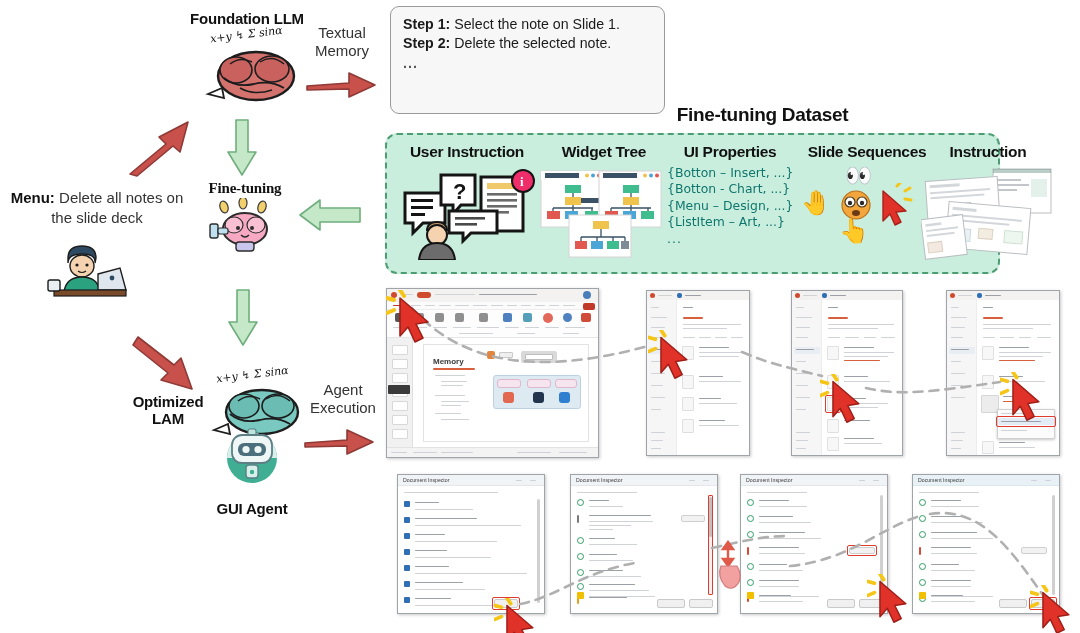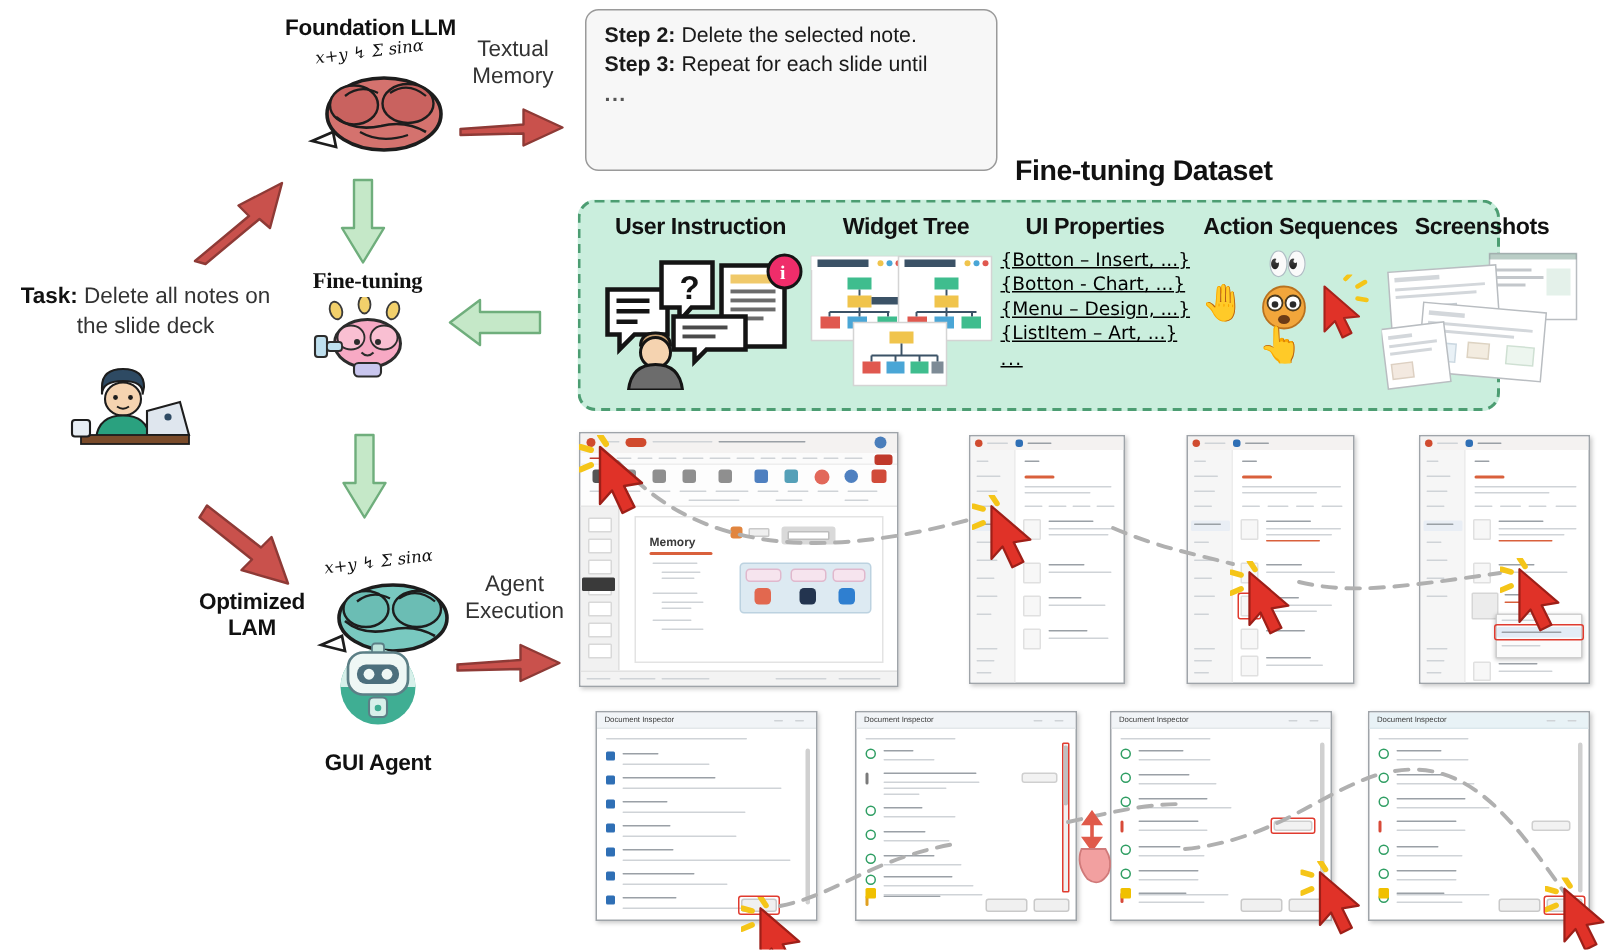--- a/index.html
+++ b/index.html
@@ -227,6 +227,10 @@
 </svg>
 
 <div class="abs" id="step-box">
+  <div class="step-row">
+    <span class="sk">Step 1:</span>
+    <span>Select the note on Slide 1.</span>
+  </div>
   <div class="step-row">
     <span class="sk">Step 2:</span>
     <span>Delete the selected note.</span>

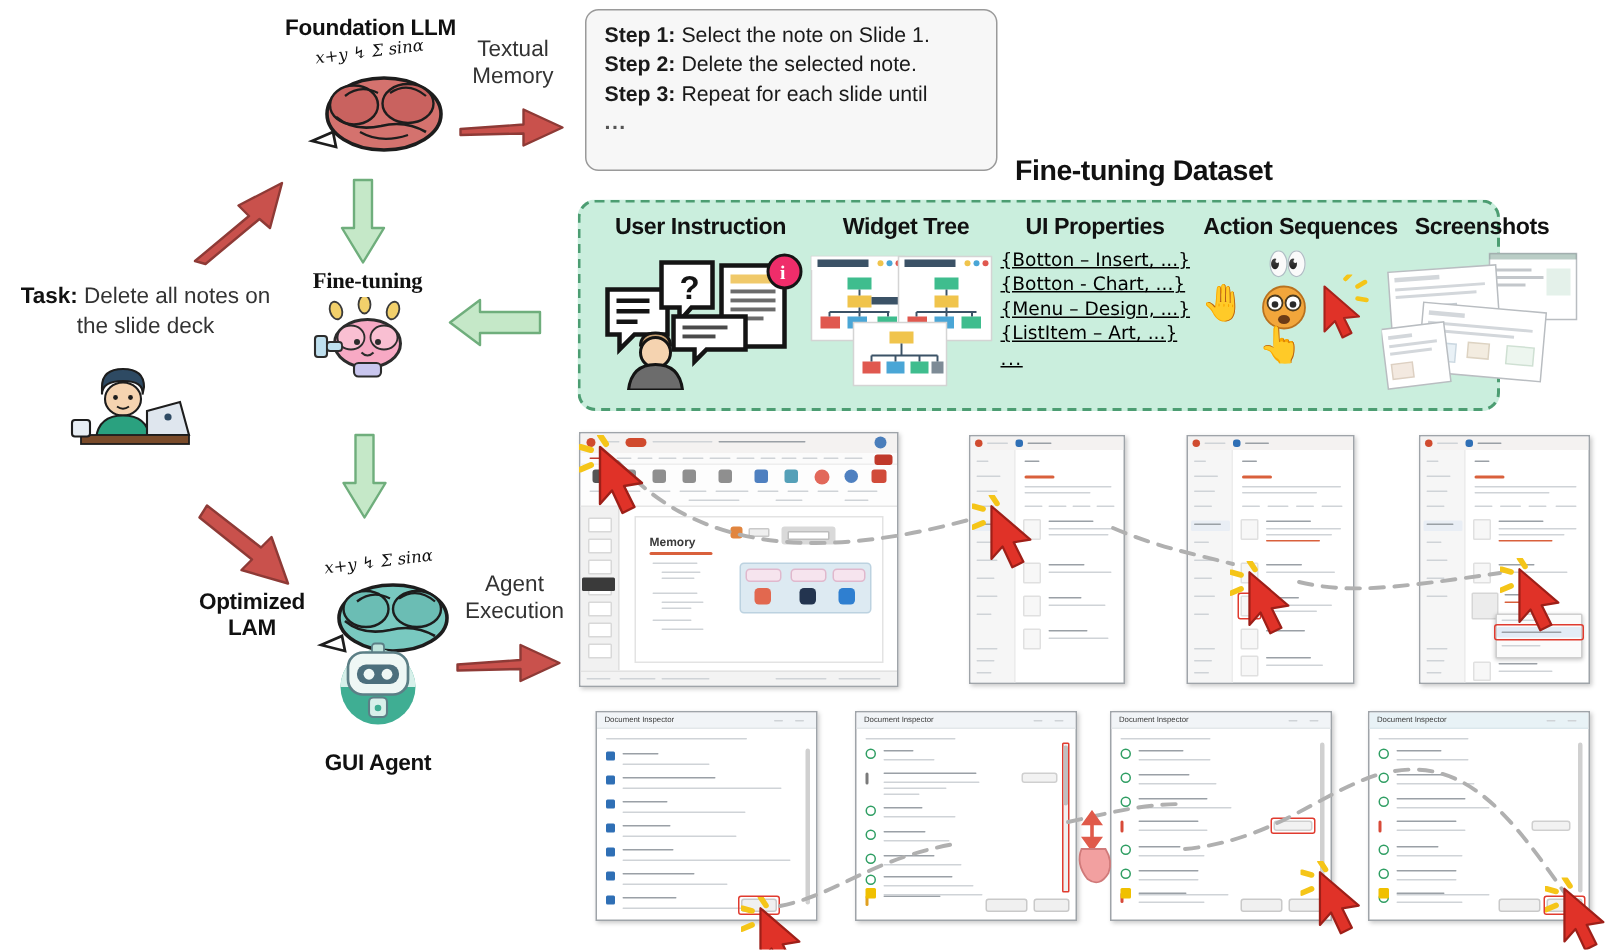--- a/index.html
+++ b/index.html
@@ -234,10 +234,6 @@
   <div class="step-row">
     <span class="sk">Step 2:</span>
     <span>Delete the selected note.</span>
-  </div>
-  <div class="step-row">
-    <span class="sk">Step 3:</span>
-    <span>Repeat for each slide until</span>
   </div>
   <div class="dots">...</div>
 </div>

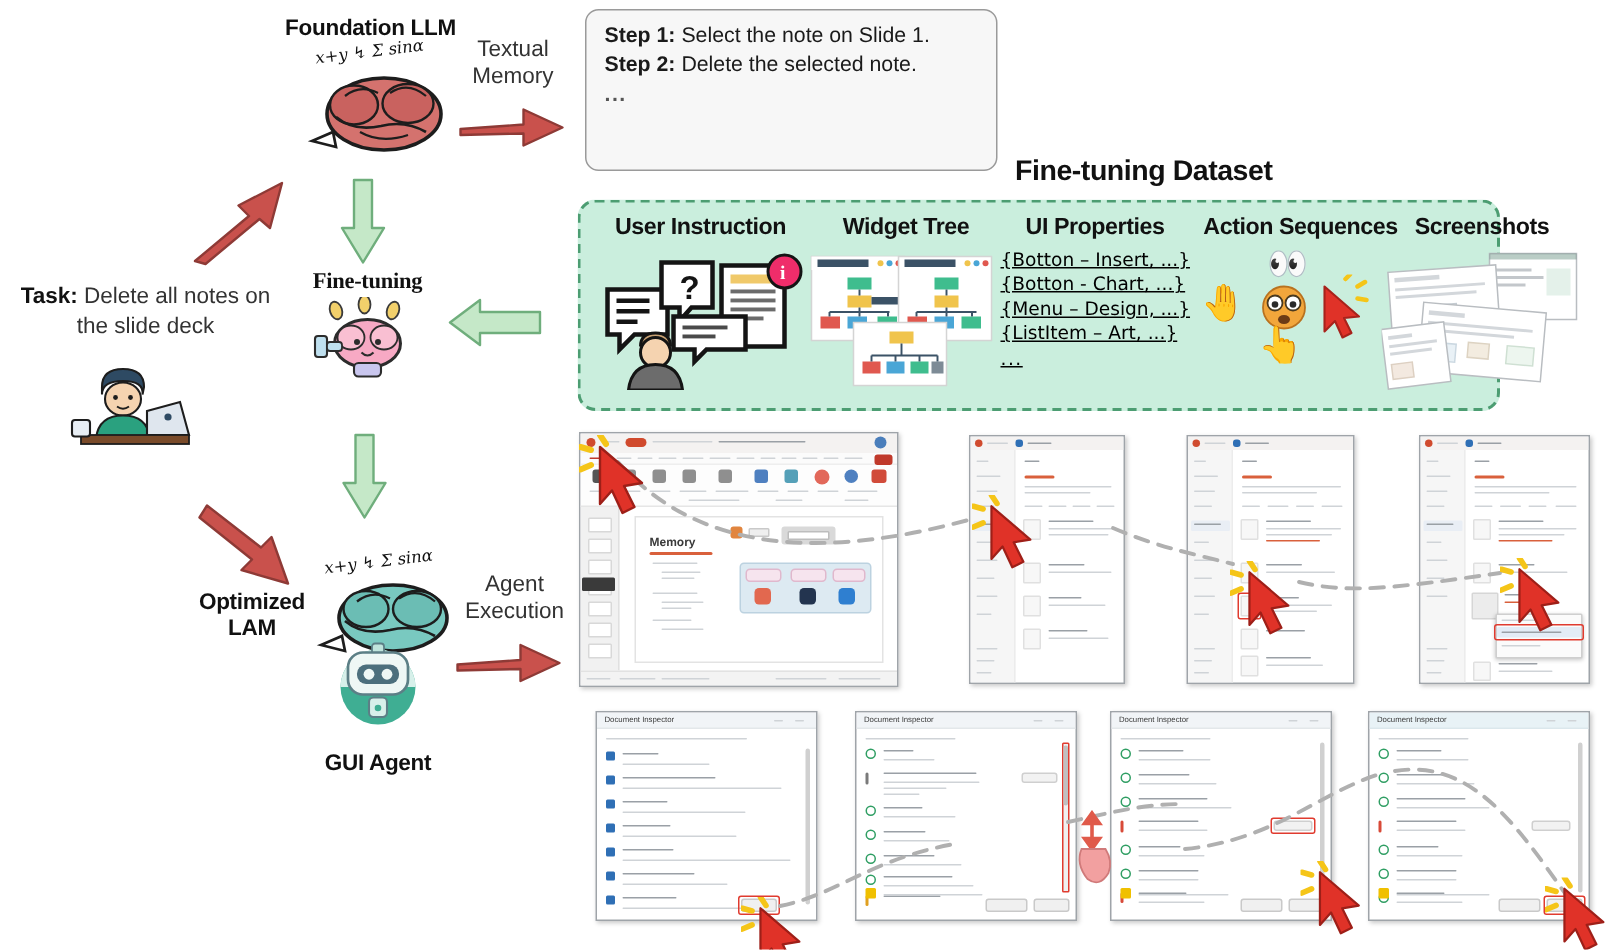--- a/index.html
+++ b/index.html
@@ -331,7 +331,7 @@
   </div>
 
   <div class="ft-col" style="left:400px; width:160px;">
-    <div class="ft-head">Action Sequences</div>
+    <div class="ft-head">Slide Sequences</div>
     <div style="position:relative;height:95px;">
       <span class="act-e emoji" style="left:58px; top:0px;">👀</span>
       <span class="act-e emoji" style="left:14px; top:26px; font-size:24px;">🤚</span>

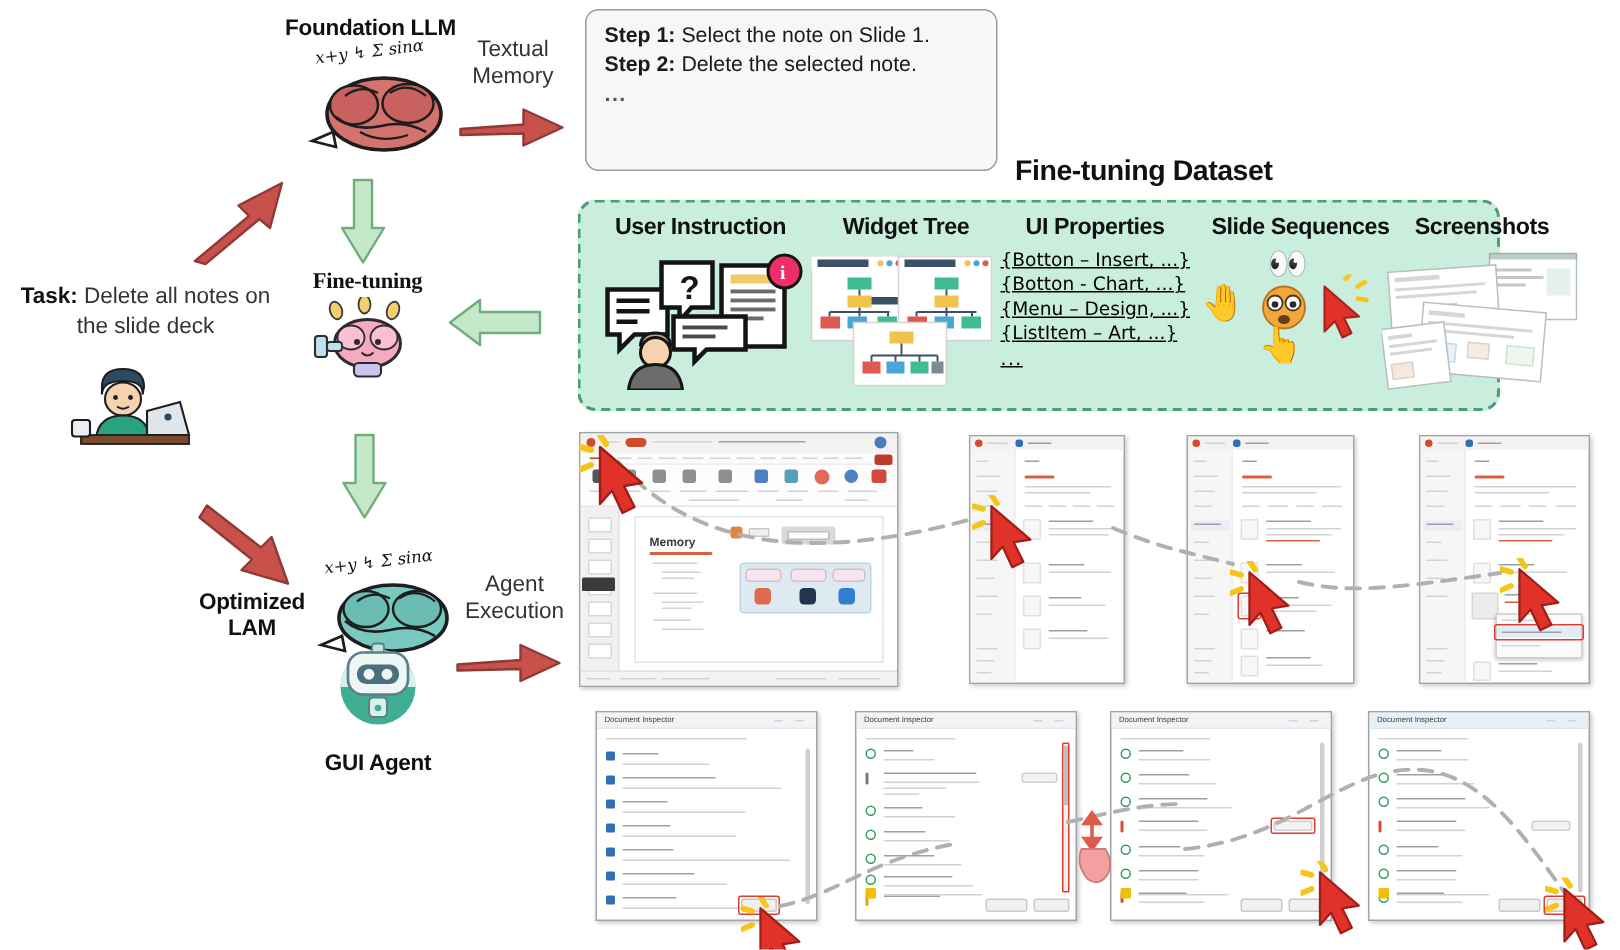--- a/index.html
+++ b/index.html
@@ -354,7 +354,7 @@
   </div>
 
   <div class="ft-col" style="left:534px; width:134px;">
-    <div class="ft-head">Screenshots</div>
+    <div class="ft-head">Instruction</div>
     <div style="position:relative;height:95px;">
       <svg width="134" height="95" viewBox="0 0 134 95">
         <rect x="72" y="4" width="58" height="44" fill="#fff" stroke="#b9bdc1"></rect>

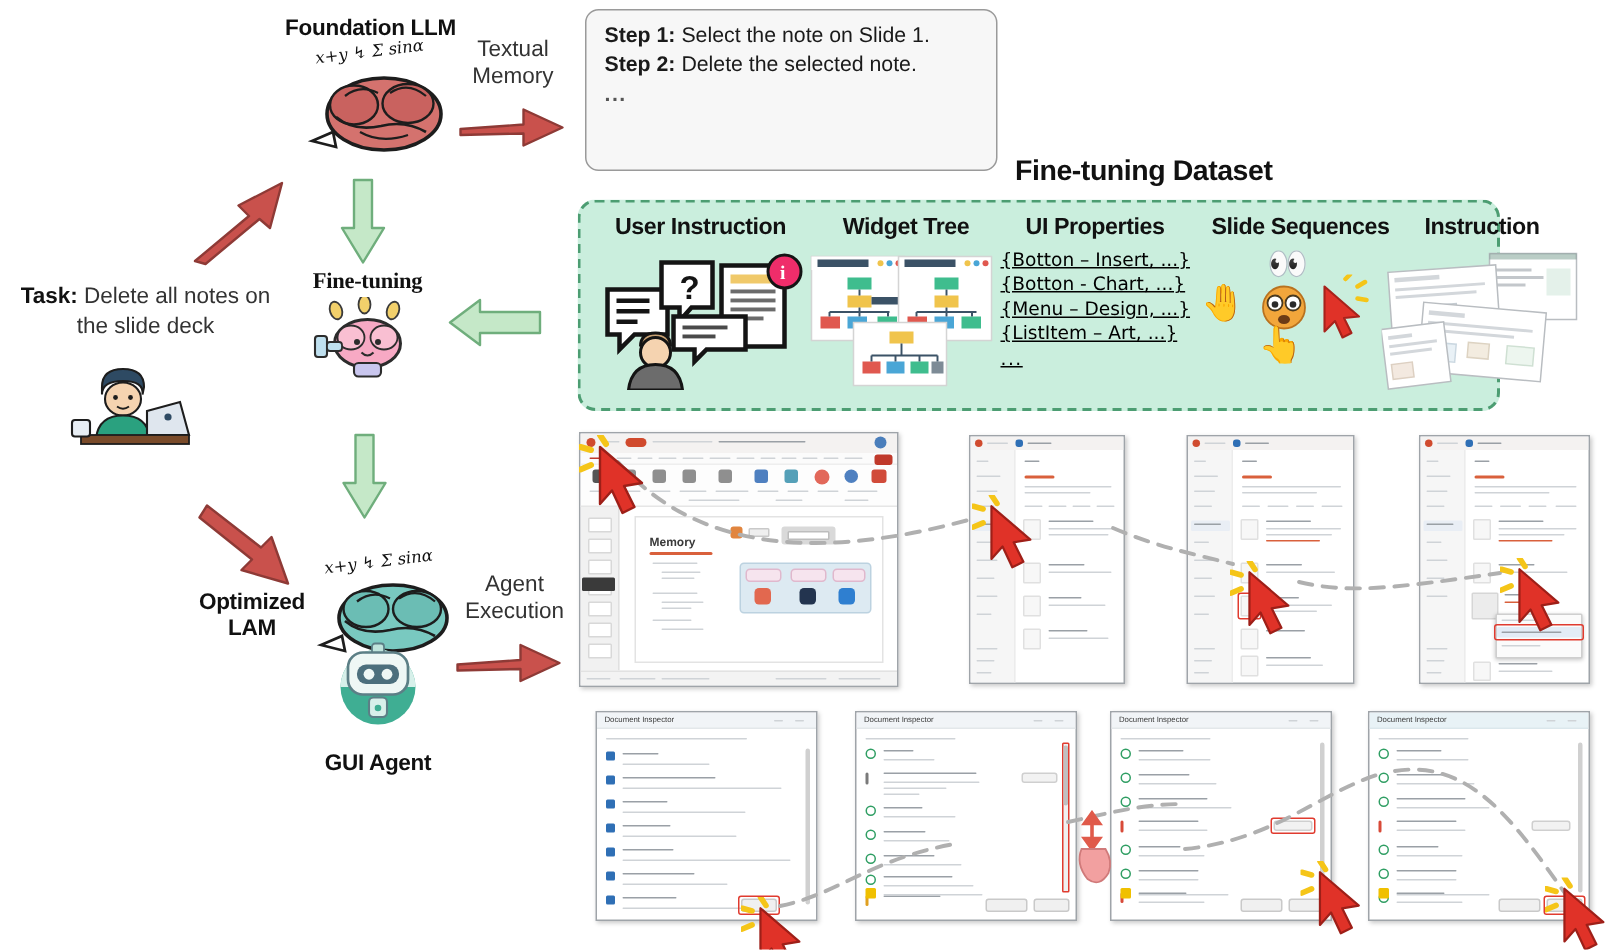--- a/index.html
+++ b/index.html
@@ -81,10 +81,9 @@
   
   #ui-props-list {
     font-family: "DejaVu Sans", sans-serif;
-    font-size: 12.4px; color: #000000;
+    font-size: 12.4px; color: #0f766e;
     text-align: left; line-height: 1.32; padding-left: 2px;
     white-space: nowrap;
-    text-decoration: underline;
   }
   #ui-props-list .dots { letter-spacing: 1px; }
 

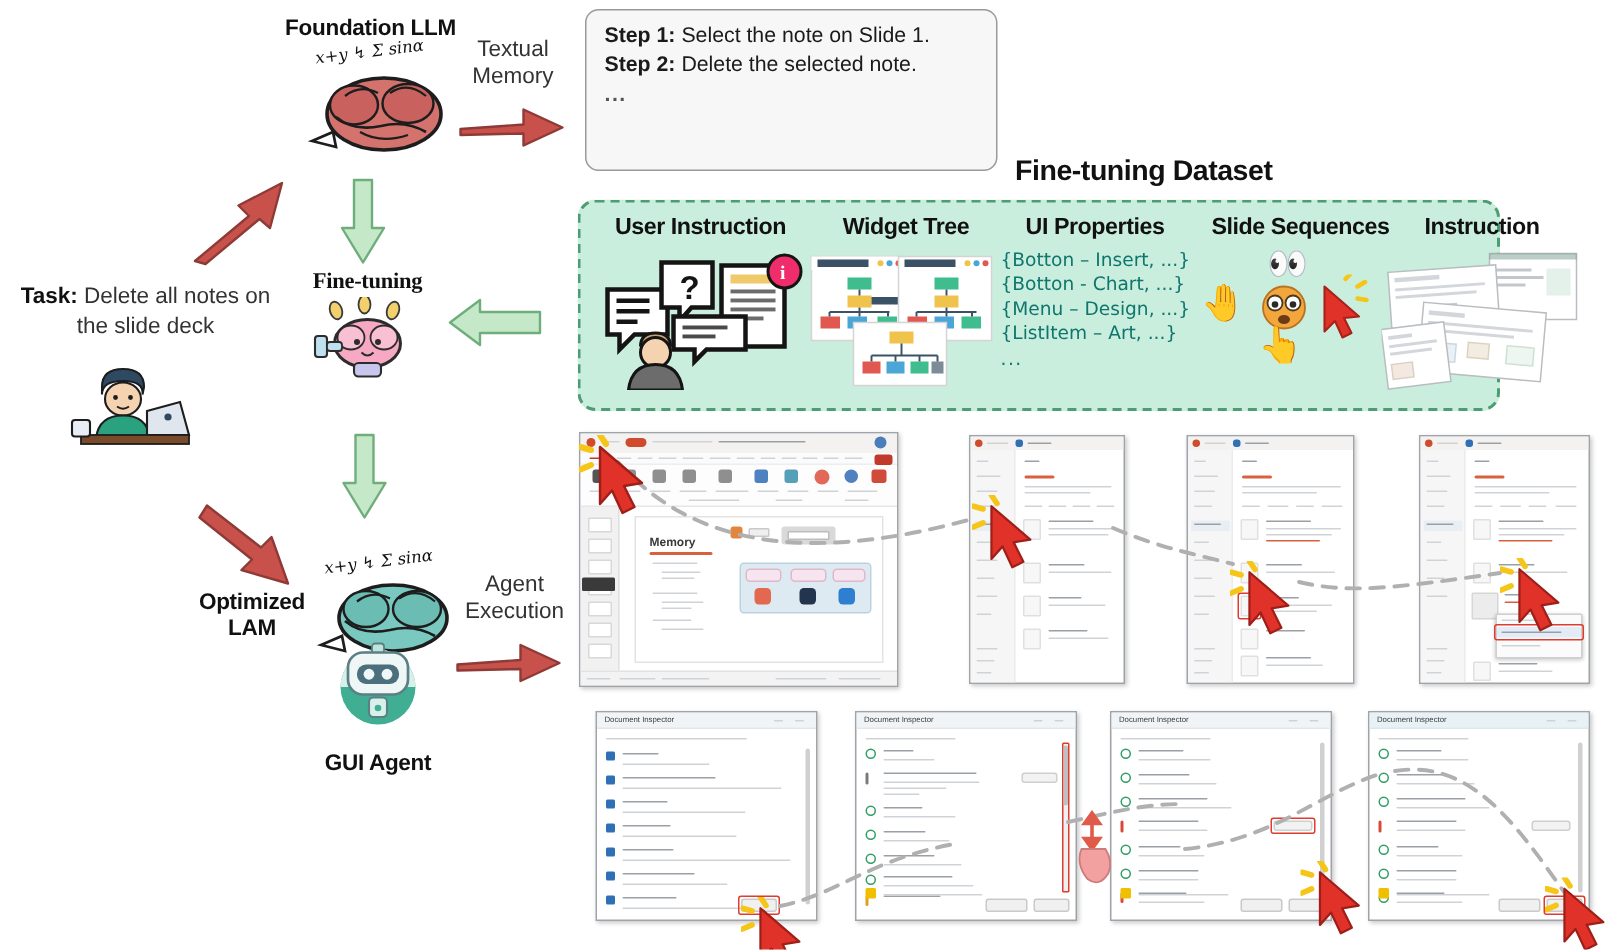--- a/index.html
+++ b/index.html
@@ -171,7 +171,7 @@
 </svg>
 
 <div class="abs" id="task-text">
-  <b>Task:</b>
+  <b>Menu:</b>
   <span>Delete all notes on the slide deck</span>
 </div>
 

